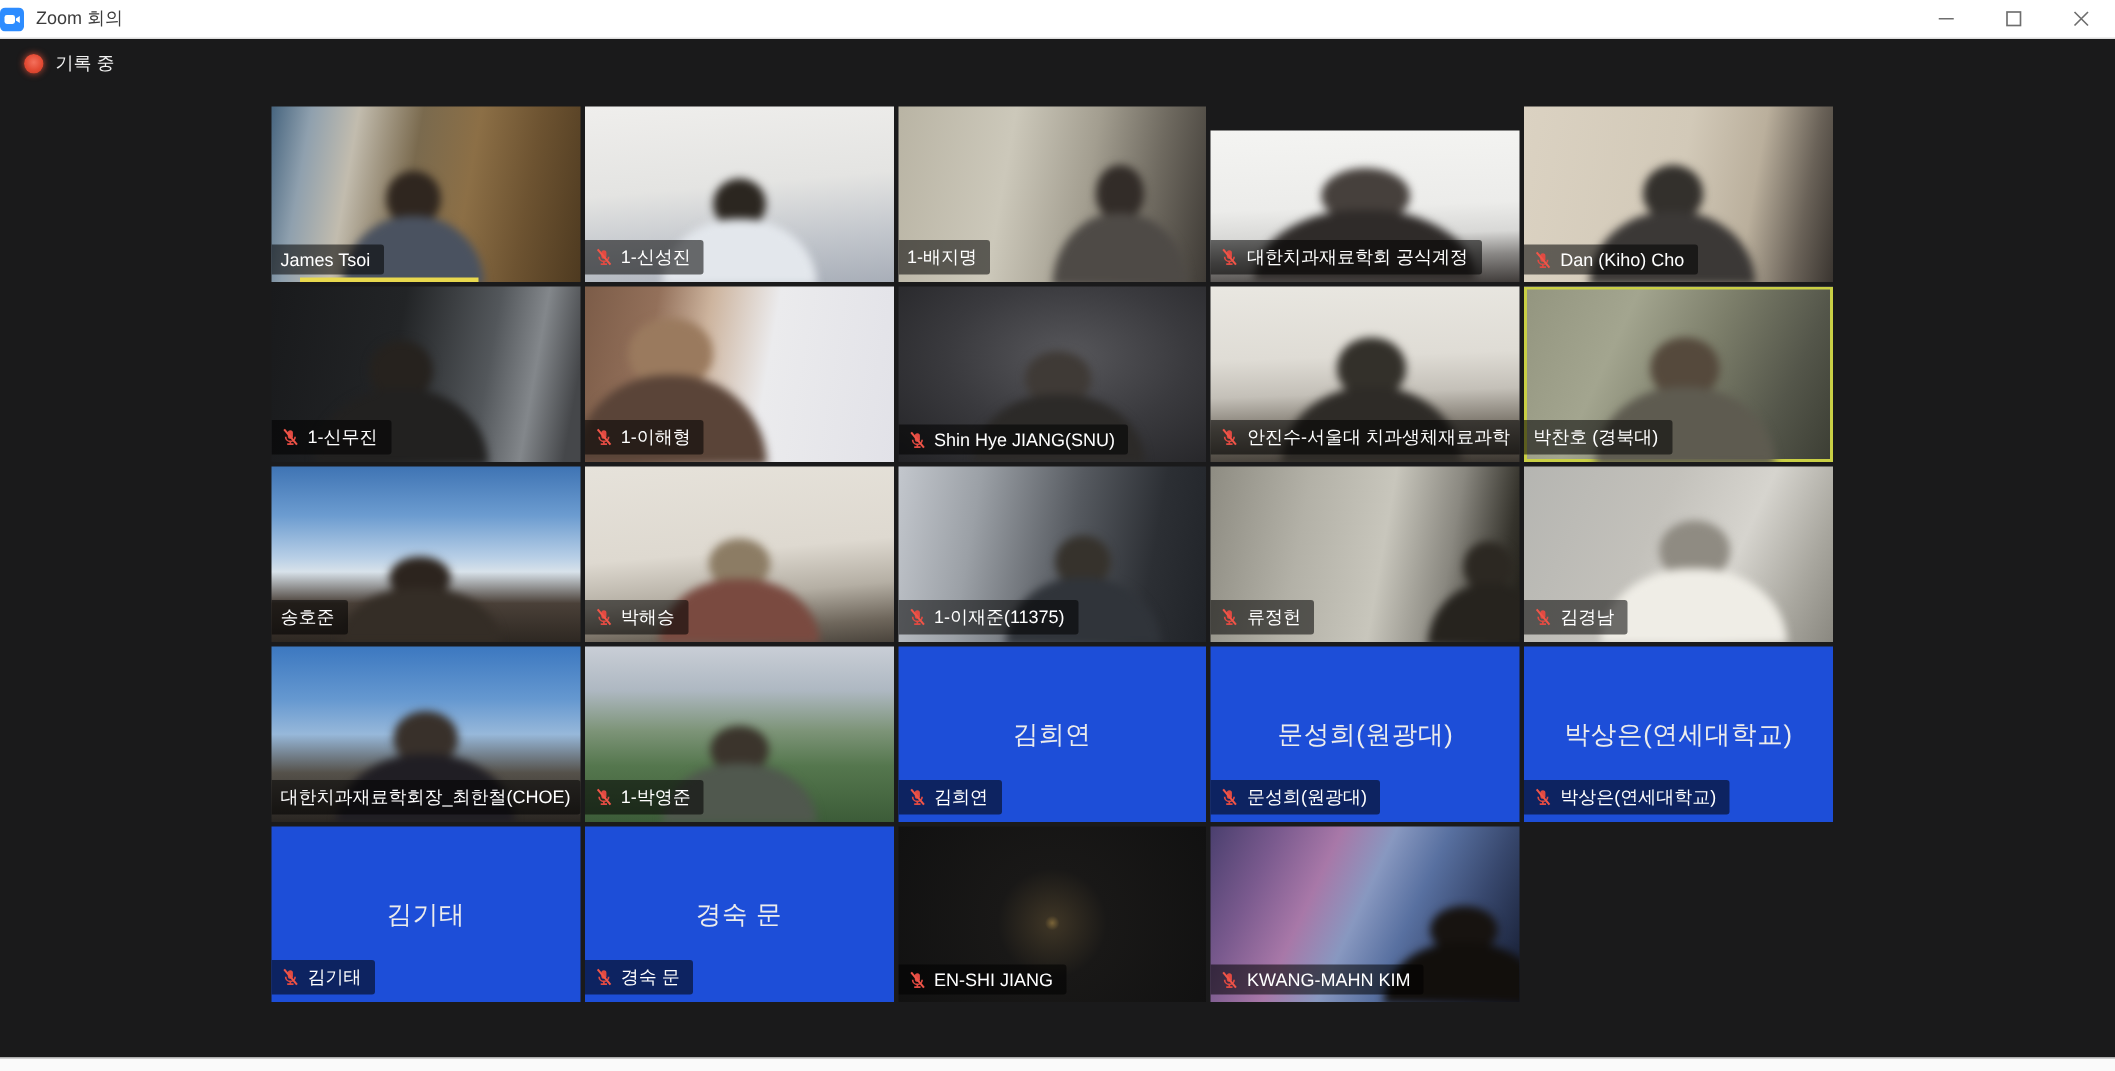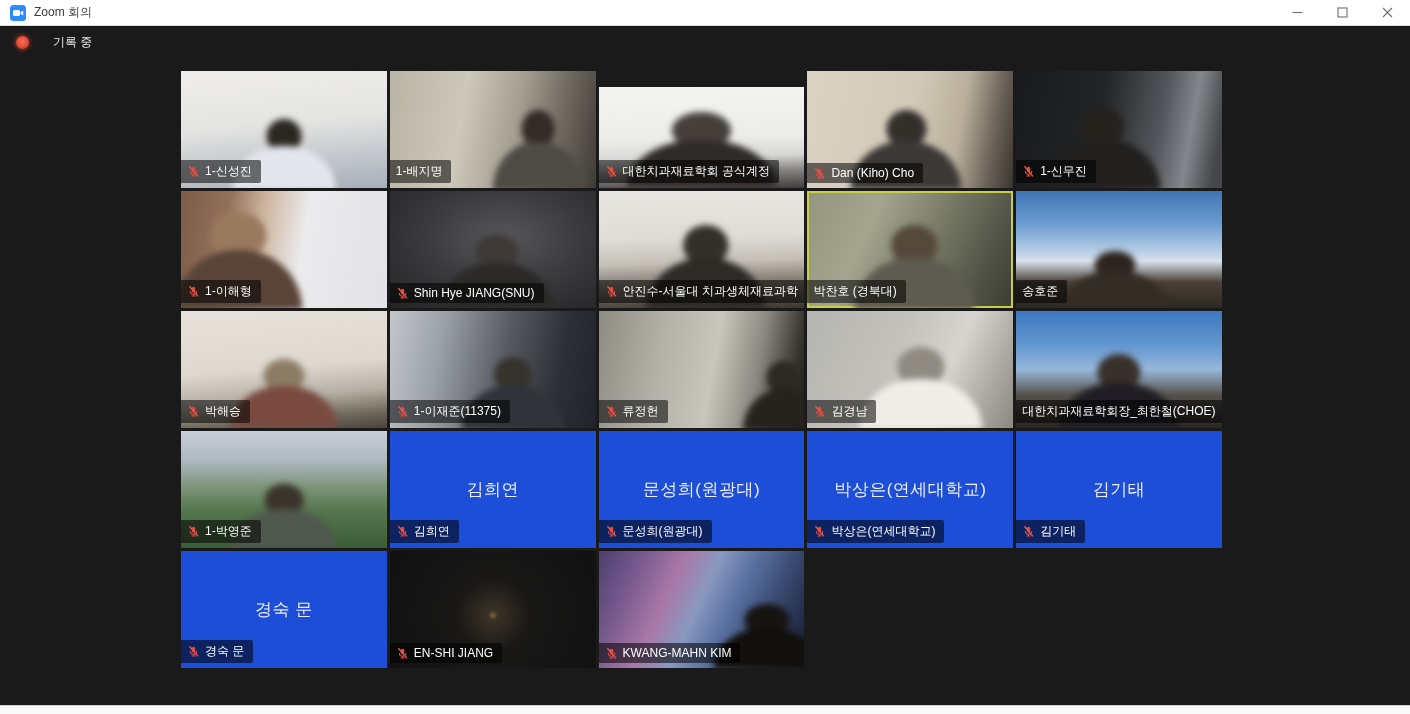--- a/index.html
+++ b/index.html
@@ -13,7 +13,7 @@
   .titlebar{
     position:absolute;top:0;left:0;right:0;height:26px;
     background:#ffffff;border-bottom:1px solid #dddddd;
-    display:flex;align-items:center;padding-left:10px;box-sizing:border-box;
+    display:flex;align-items:center;box-sizing:border-box;
   }
   .app-icon{display:flex;align-items:center;}
   .win-title{font-size:12px;color:#3c3c3c;margin-left:8px;}

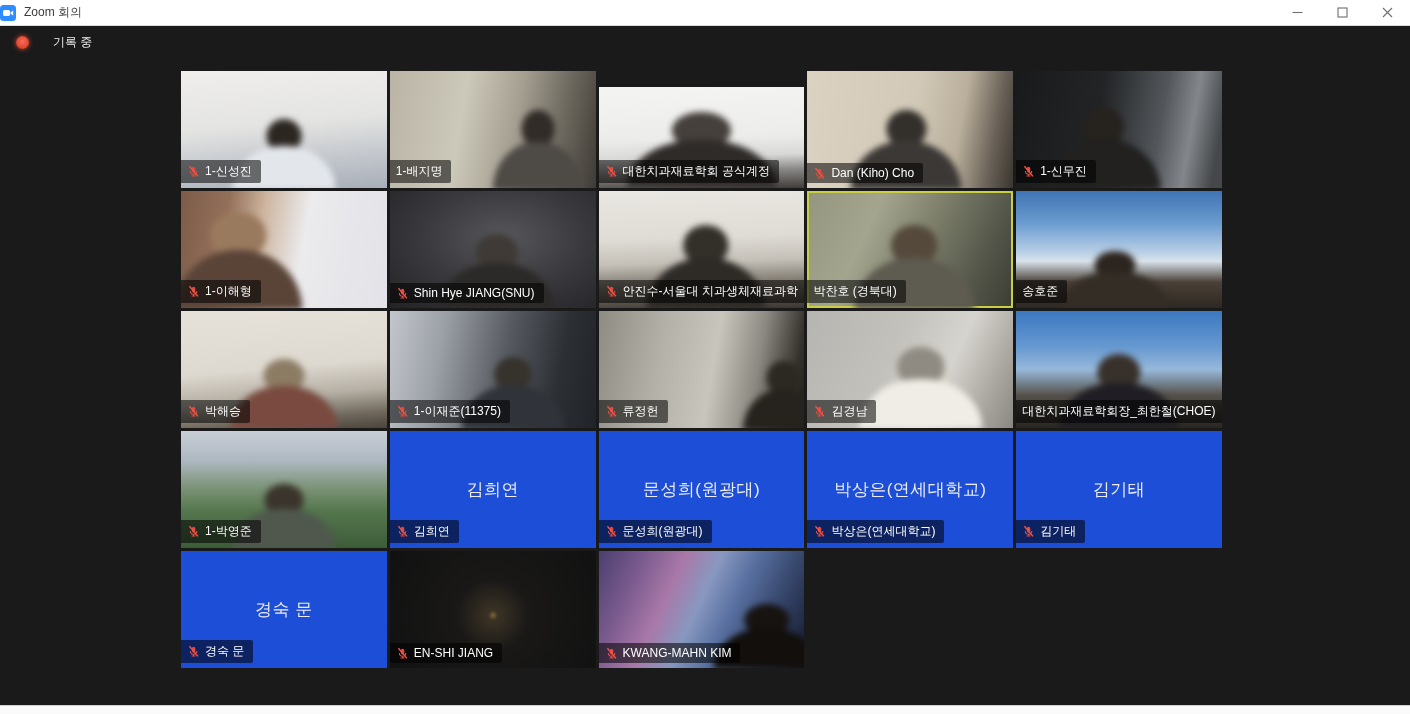--- a/index.html
+++ b/index.html
@@ -21,7 +21,7 @@
   .win-btn{width:45px;height:100%;display:flex;align-items:center;justify-content:center;cursor:pointer;}
   
   .record-indicator{
-    position:absolute;top:34px;left:16px;display:flex;align-items:center;gap:24px;
+    position:absolute;top:34px;left:16px;display:flex;align-items:center;gap:8px;
     color:#f2f2f2;font-size:12px;cursor:pointer;
   }
   .record-dot{

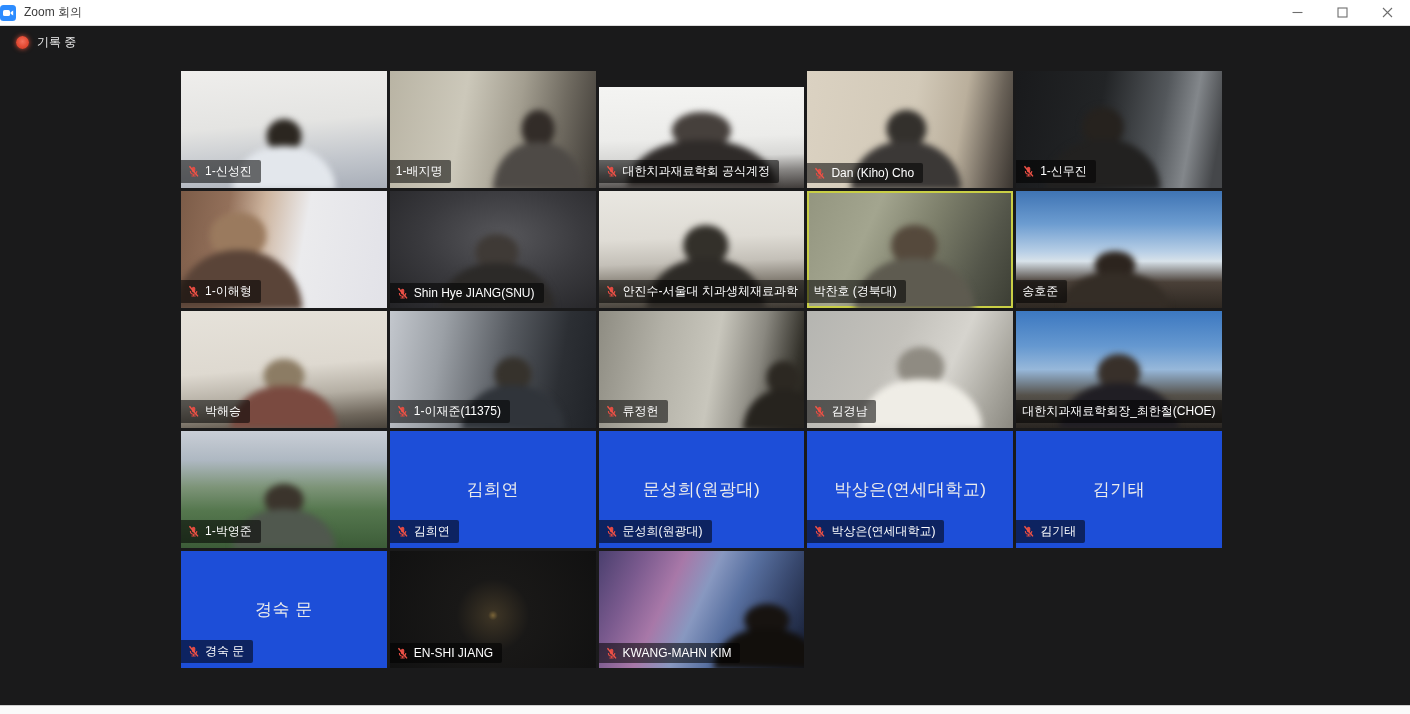--- a/index.html
+++ b/index.html
@@ -99,6 +99,16 @@
 </div>
 
 <div class="grid">
+    <div class="tile" style="background: linear-gradient(100deg, rgb(71, 101, 127) 0%, rgb(143, 160, 174) 12%, rgb(194, 188, 174) 26%, rgb(122, 106, 78) 45%, rgb(140, 111, 70) 62%, rgb(109, 83, 49) 80%, rgb(78, 58, 32) 100%);">
+      <div class="figure" style="left: 46%; width: 46%; height: 66%; transform: translateX(-50%);">
+        <div class="fhead" style="width: 38%; height: 46%; background: rgb(47, 38, 31);"></div>
+        <div class="fbody" style="height: 60%; margin-top: -6%; background: rgb(74, 82, 96);"></div>
+      </div>
+      <div class="name-label">
+        <span>James Tsoi</span>
+      </div>
+      <div class="underline"></div>
+    </div>
     <div class="tile" style="background: linear-gradient(175deg, rgb(239, 238, 236) 0%, rgb(228, 228, 226) 45%, rgb(194, 198, 204) 75%, rgb(168, 174, 184) 100%);">
       <div class="figure" style="left: 50%; width: 50%; height: 62%; transform: translateX(-50%);">
         <div class="fhead" style="width: 34%; height: 46%; background: rgb(43, 38, 32);"></div>

